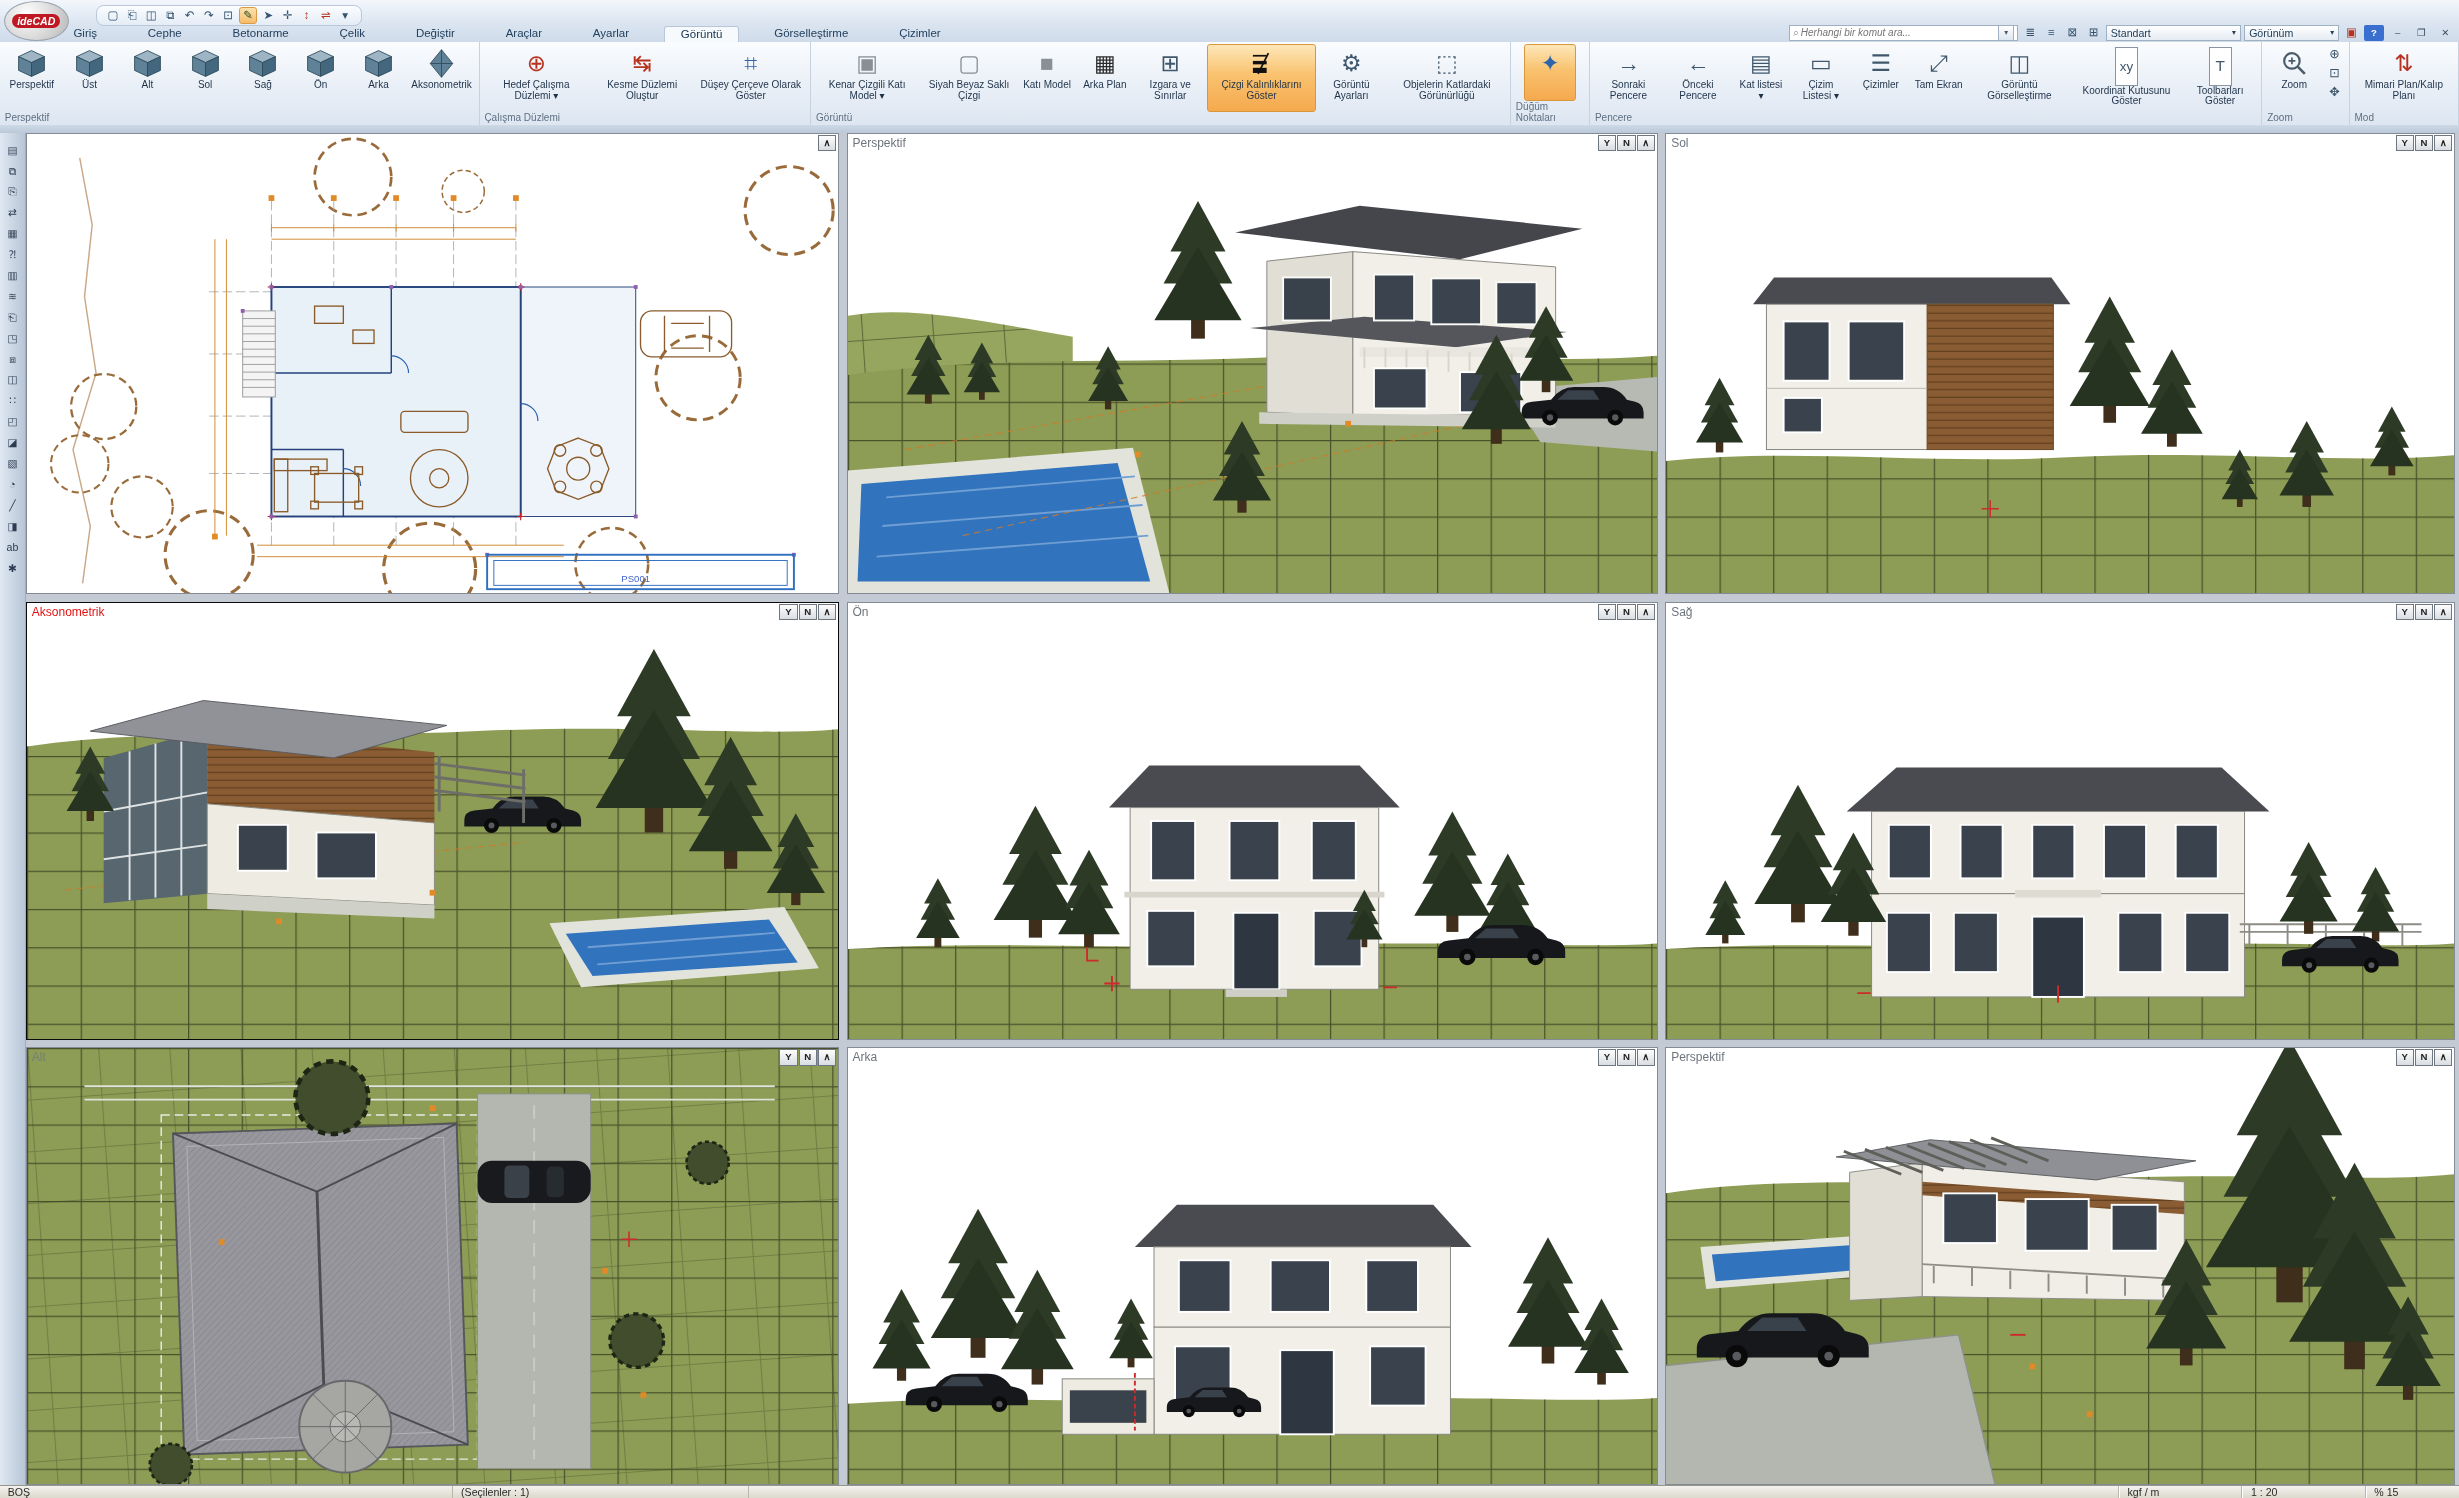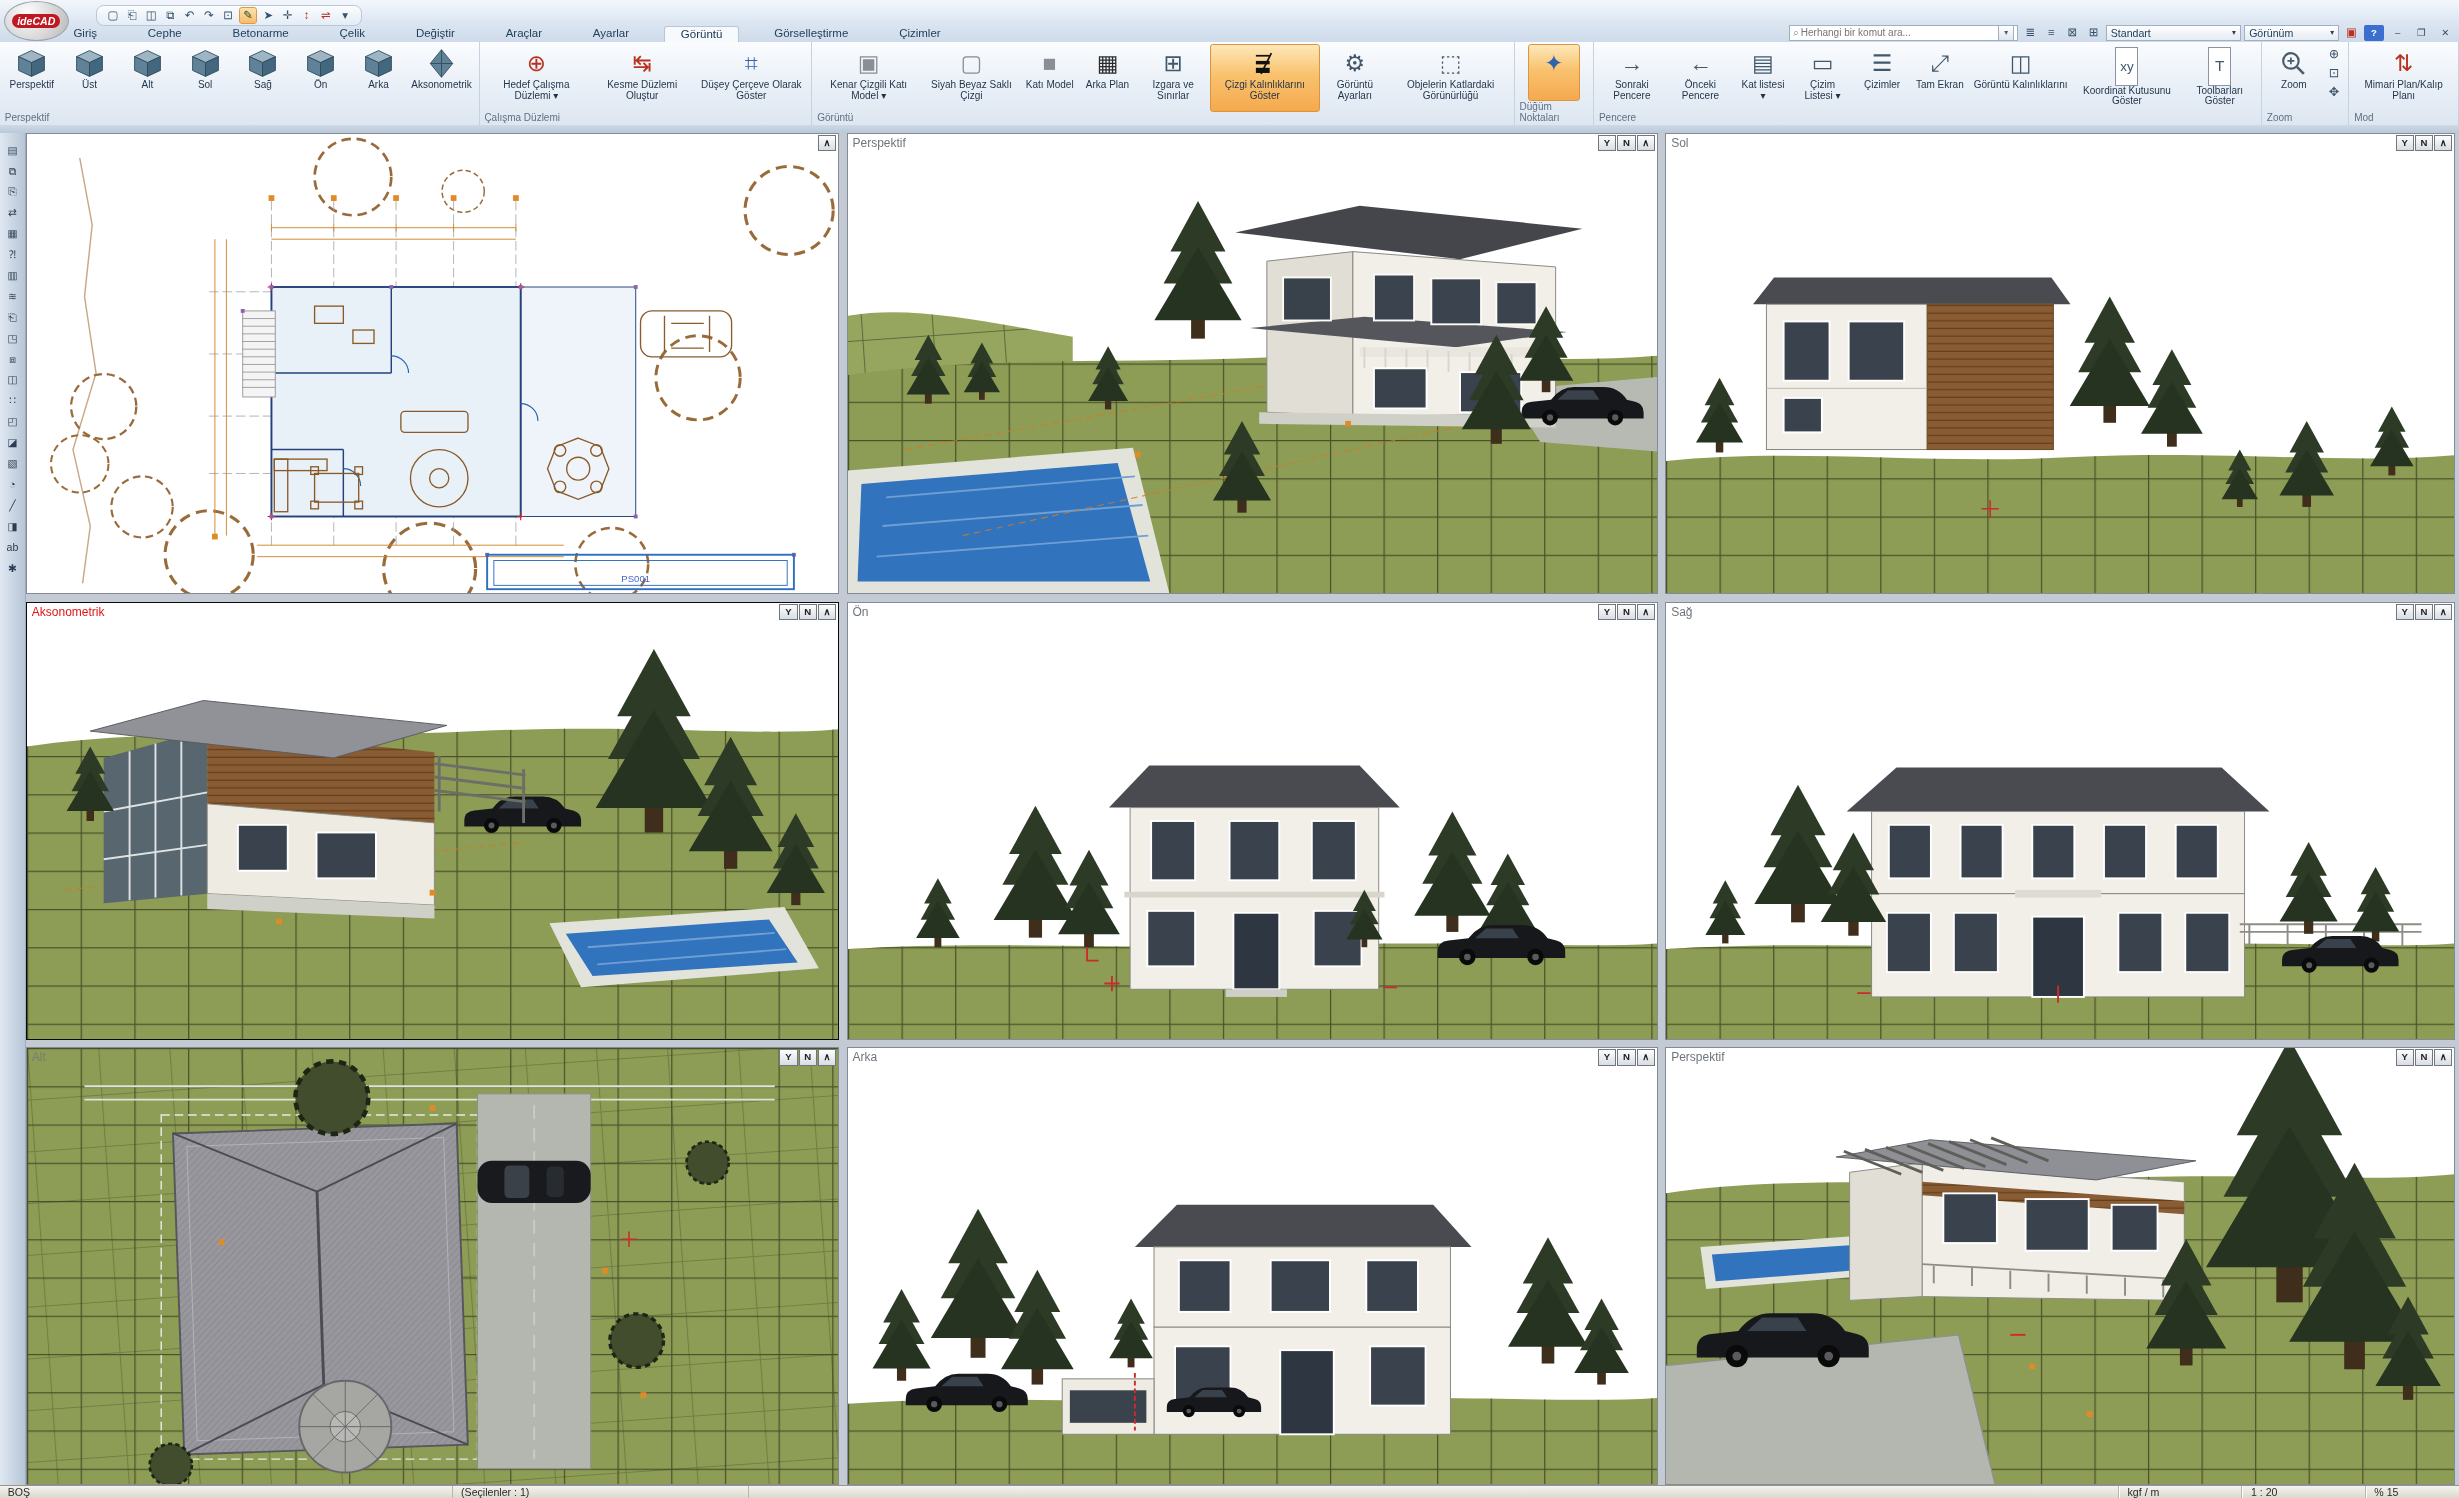--- a/index.html
+++ b/index.html
@@ -23,7 +23,7 @@
   .tab.active{background:#f6fafd;border:1px solid #b8c6d8;border-bottom:none;color:#16324e;}
   .topright{position:absolute;right:3.8px;bottom:1px;display:flex;align-items:center;gap:3.8px;height:16.3px;font-size:10.6px;}
   .searchbox{display:flex;align-items:center;background:#fff;border:1px solid #9fb0c2;width:221px;height:14.4px;padding:0 2.9px;color:#8a97a5;}
-  .searchbox input{border:none;outline:none;flex:1;font-size:10px;color:#8a97a5;background:transparent;}
+  .searchbox input{border:none;outline:none;flex:1;font-size:10px;font-style:italic;color:#8a97a5;background:transparent;}
   .tri{width:13.4px;height:14.4px;border:1px solid #9fb0c2;background:linear-gradient(#fff,#dde6ef);
        font-size:7.7px;text-align:center;line-height:14.4px;color:#4c5c6c;}
   .ticon{width:17.3px;height:15.4px;text-align:center;line-height:15.4px;font-size:11.5px;color:#36506a;}

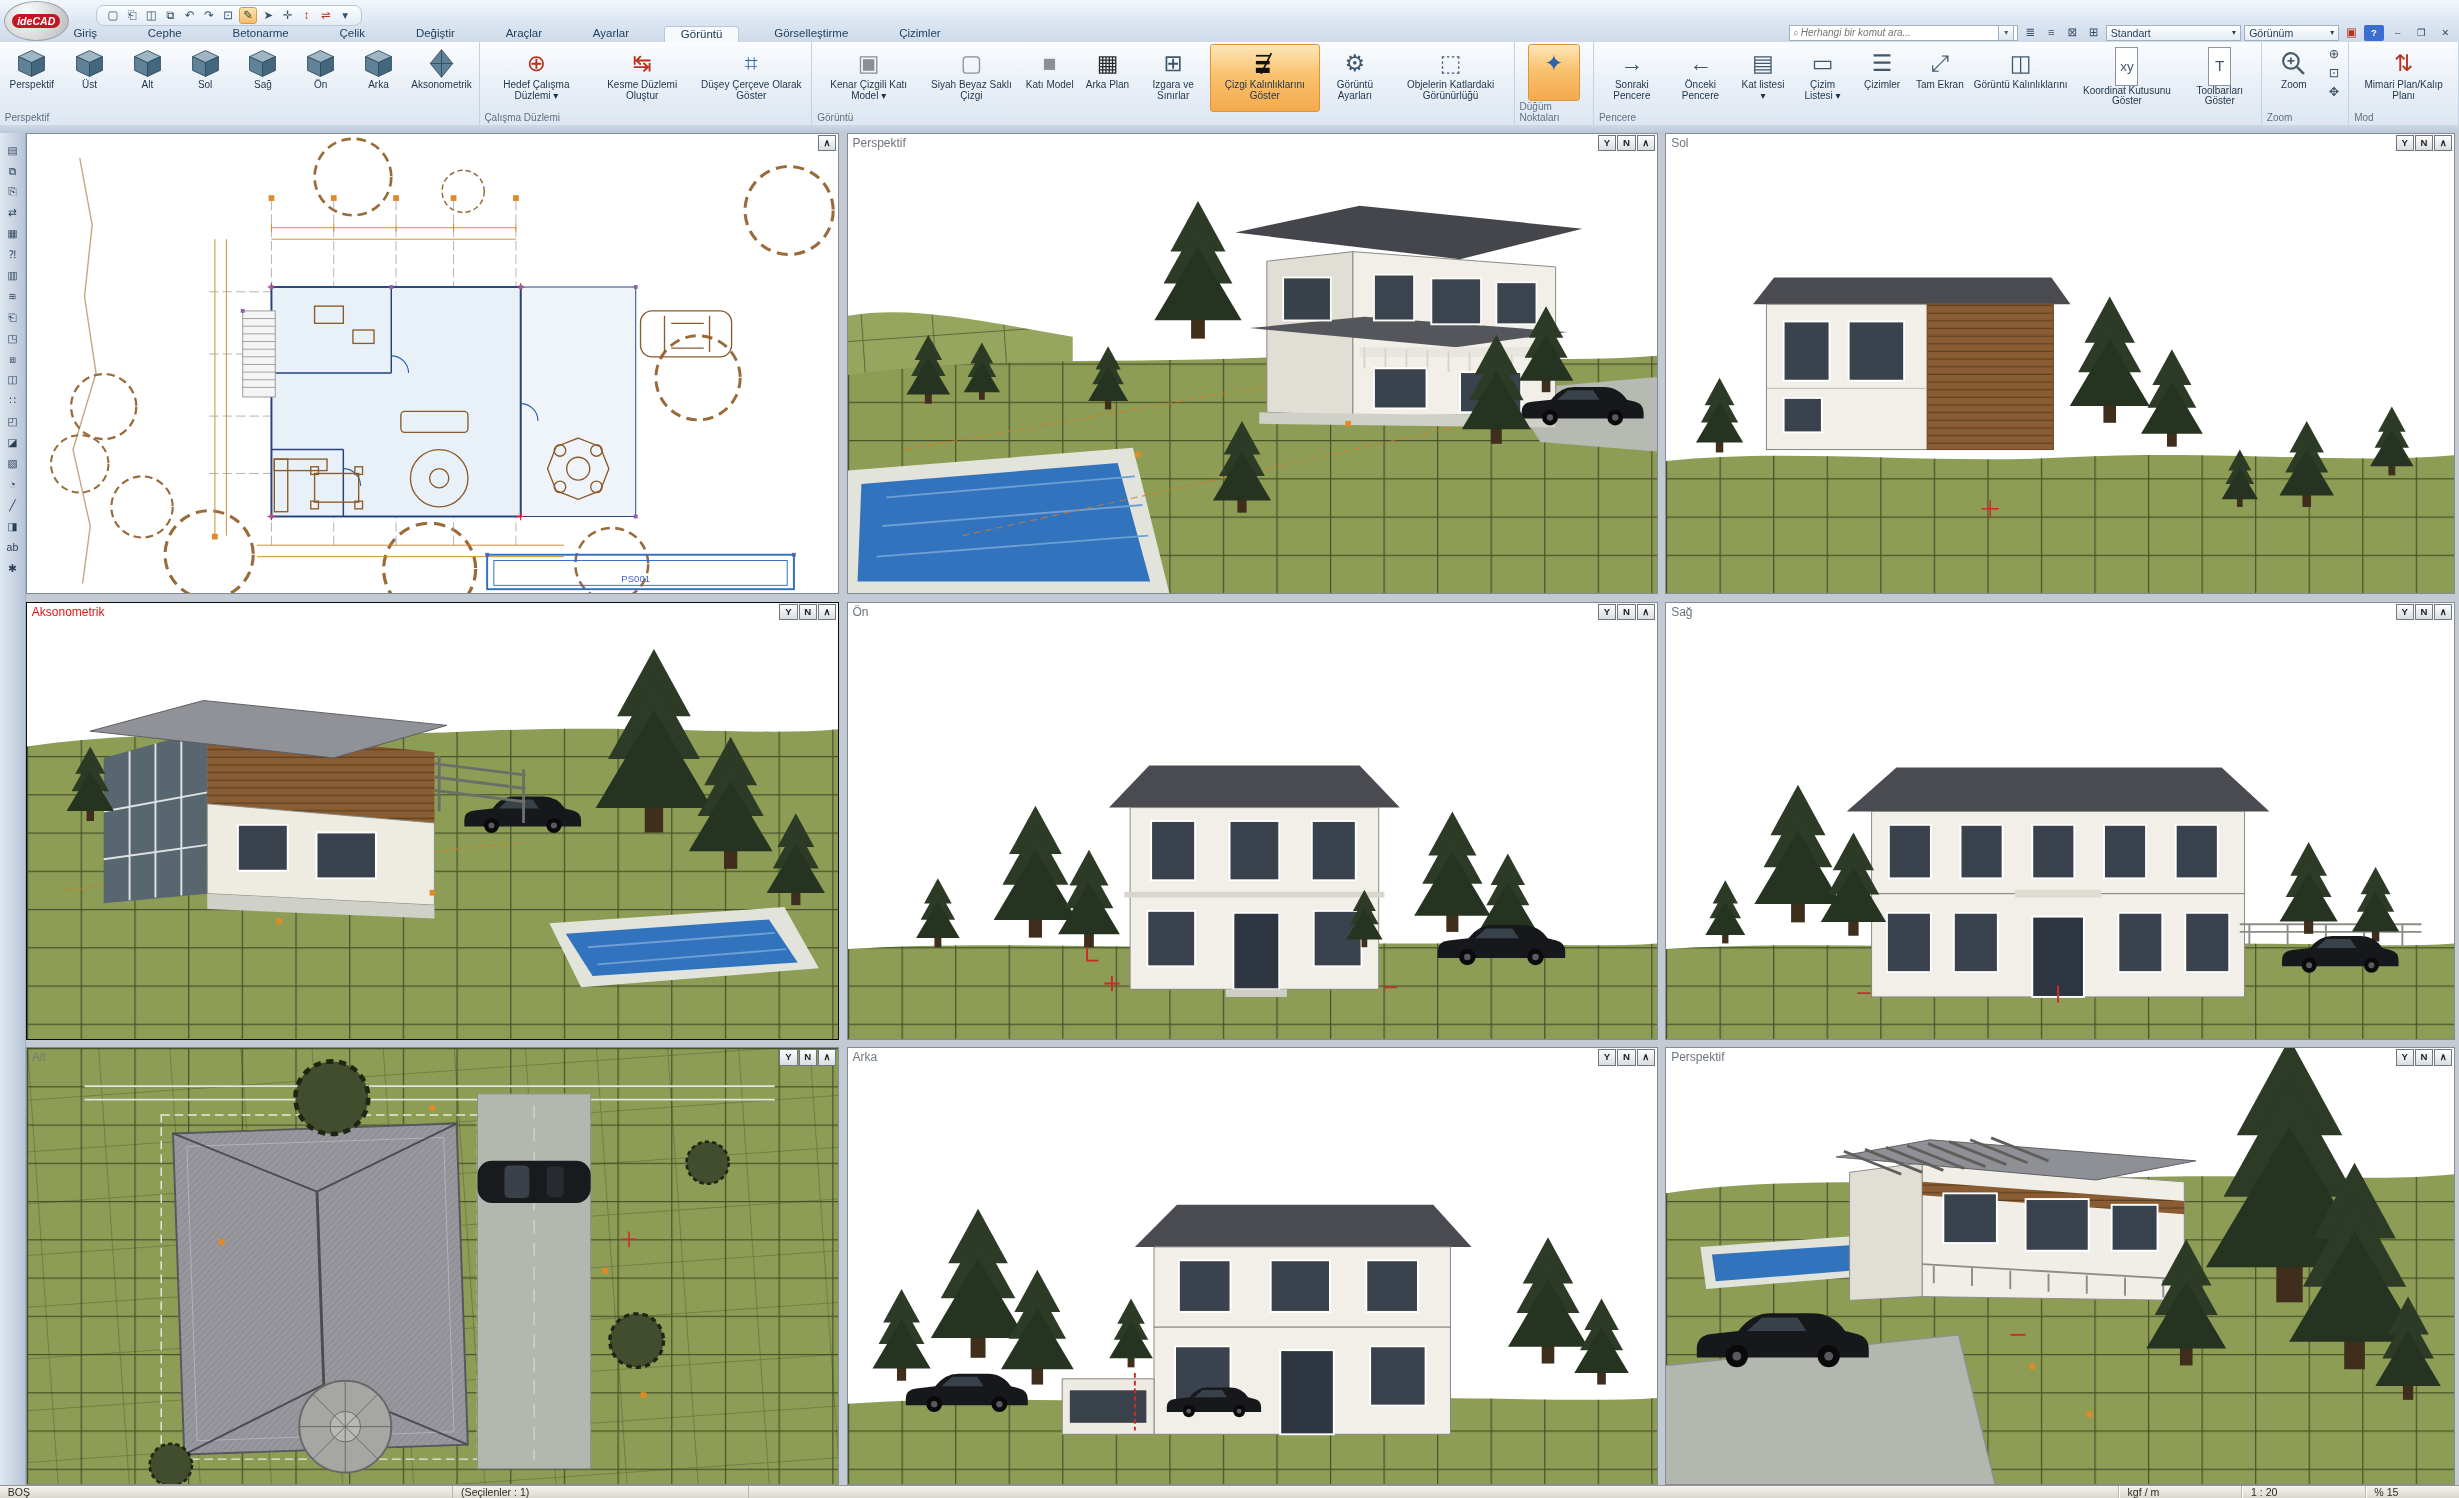--- a/index.html
+++ b/index.html
@@ -369,7 +369,7 @@
           </div>
         <div class="rbtn" style="min-width:96px">
           <span class="ric">◫</span>
-          <span class="rlabel">Görüntü Kalınlıklarını</span>
+          <span class="rlabel">Görüntü Görselleştirme</span>
           </div>
         <div class="rbtn" style="min-width:94px">
           <span class="ric" style="font-size:13.4px;border:1px solid #8a94a2;padding:1.9px 3.8px;background:#fff">xy</span>

